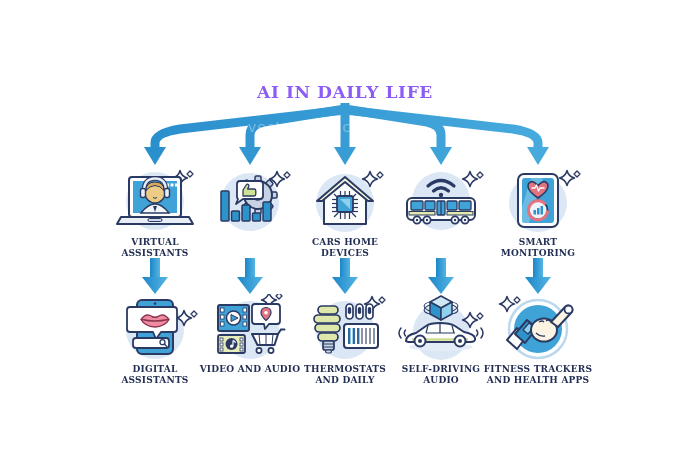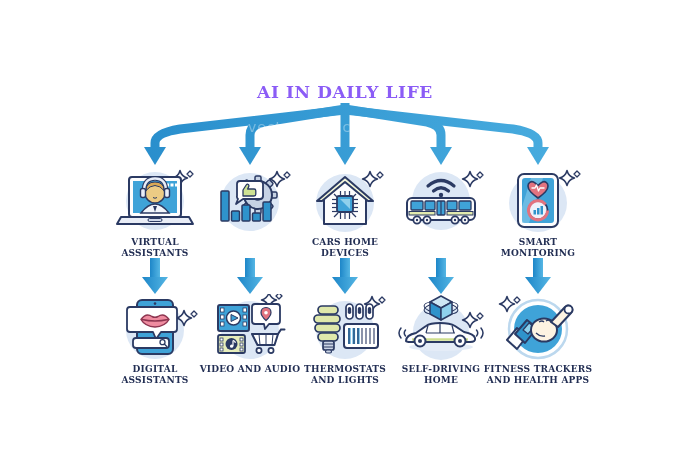--- a/index.html
+++ b/index.html
@@ -338,7 +338,7 @@
     </svg>
     <div class="label">
       <span>THERMOSTATS</span><br>
-      <span>AND LIGHTS</span>
+      <span>AND DAILY</span>
     </div>
   </div>
 

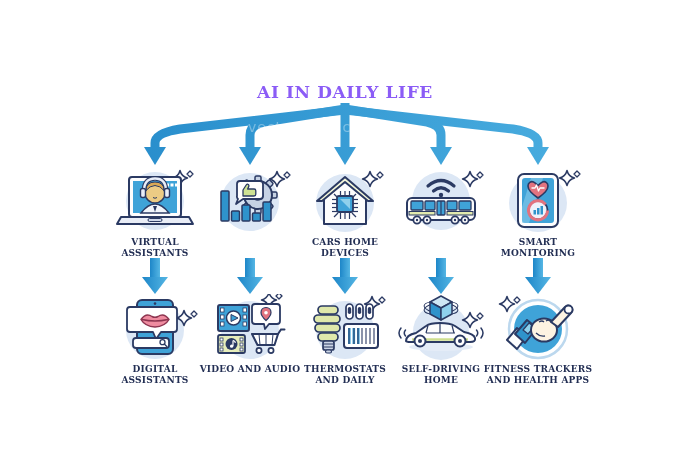--- a/index.html
+++ b/index.html
@@ -364,7 +364,7 @@
     </svg>
     <div class="label">
       <span>SELF-DRIVING</span><br>
-      <span>HOME</span>
+      <span>AUDIO</span>
     </div>
   </div>
 

